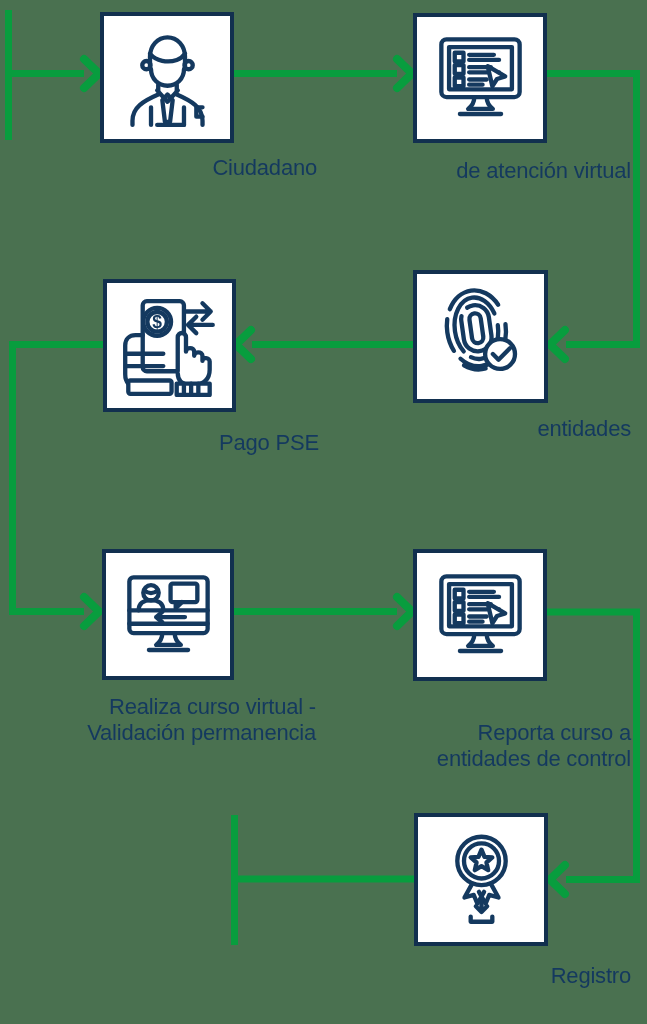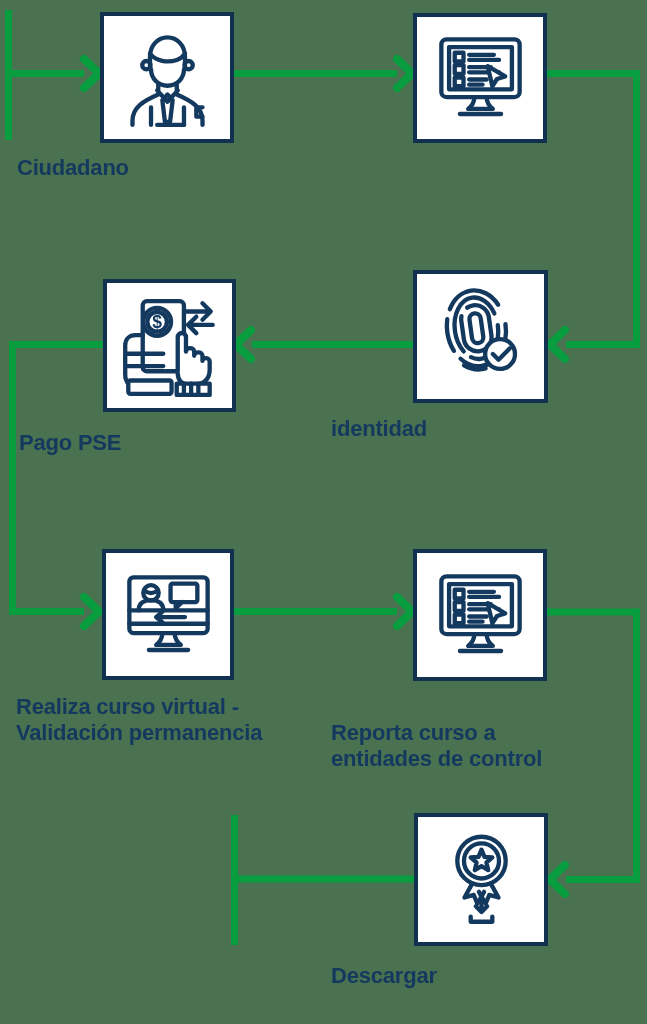--- a/index.html
+++ b/index.html
@@ -16,8 +16,8 @@
   }
   .node svg{width:103px;height:103px;display:block}
   .label{
-    position:absolute;z-index:1;width:300px;text-align:left;
-    color:#14395f;font-weight:bold;font-size:22px;line-height:26px;
+    position:absolute;z-index:1;width:300px;text-align:right;
+    color:#14395f;font-weight:normal;font-size:22px;line-height:26px;
     letter-spacing:-0.2px;
   }
   .ic{fill:none;stroke:#14395f;stroke-width:4.2;stroke-linecap:round;stroke-linejoin:round}

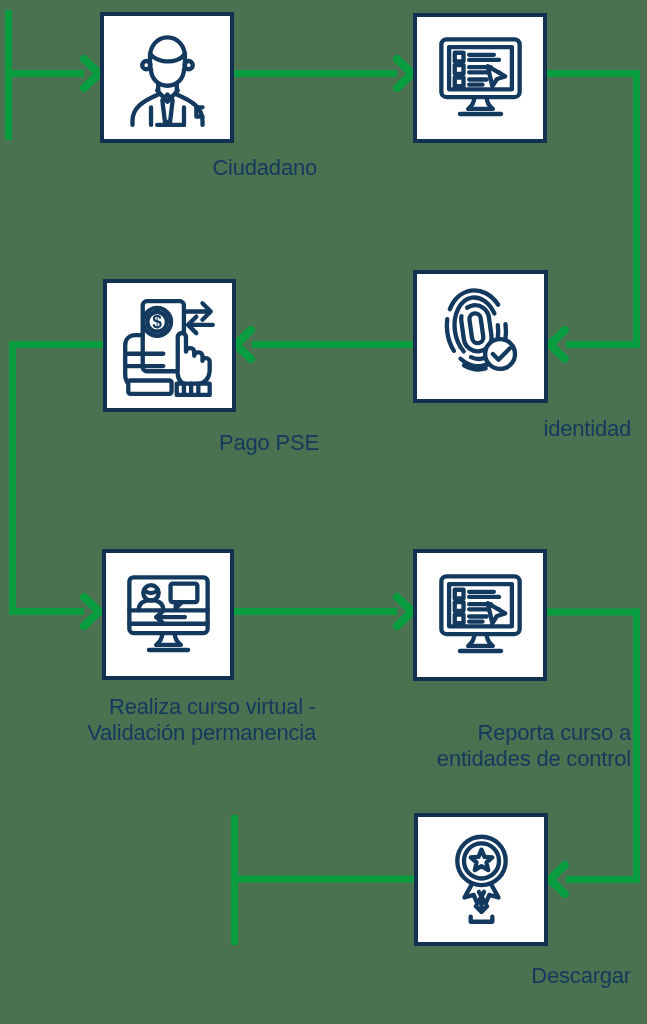--- a/index.html
+++ b/index.html
@@ -90,6 +90,7 @@
   </svg>
 </div>
 <div class="label" style="left:331px;top:158px">
+  <div>de atención virtual</div>
 </div>
 
 <div class="node" style="left:413px;top:270px;width:135px;height:133px">

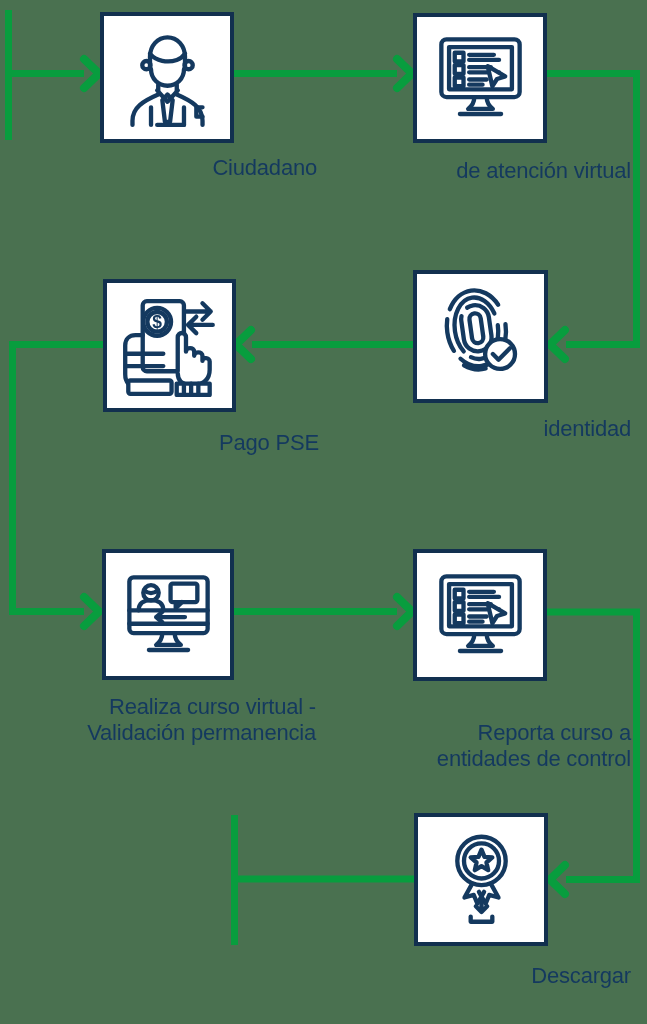--- a/index.html
+++ b/index.html
@@ -109,7 +109,7 @@
   </svg>
 </div>
 <div class="label" style="left:331px;top:416px">
-  <div>identidad</div>
+  <div>entidades</div>
 </div>
 
 <div class="node" style="left:103px;top:279px;width:133px;height:133px">

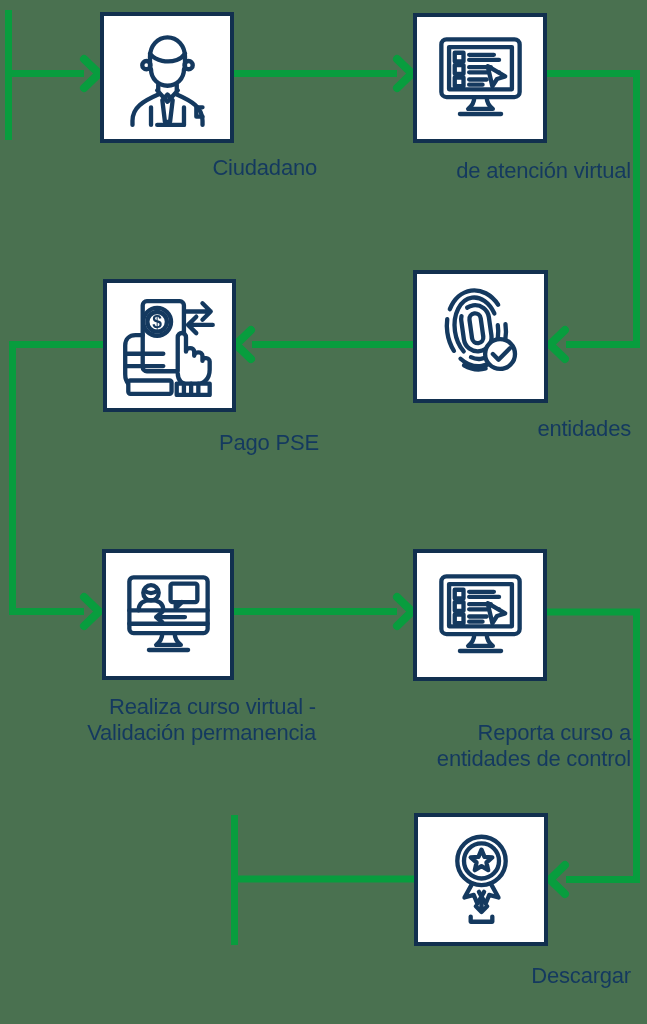--- a/index.html
+++ b/index.html
@@ -192,7 +192,7 @@
   </svg>
 </div>
 <div class="label" style="left:331px;top:963px">
-  <div>Descargar</div>
+  <div>Registro</div>
 </div>
 
 </body></html>

